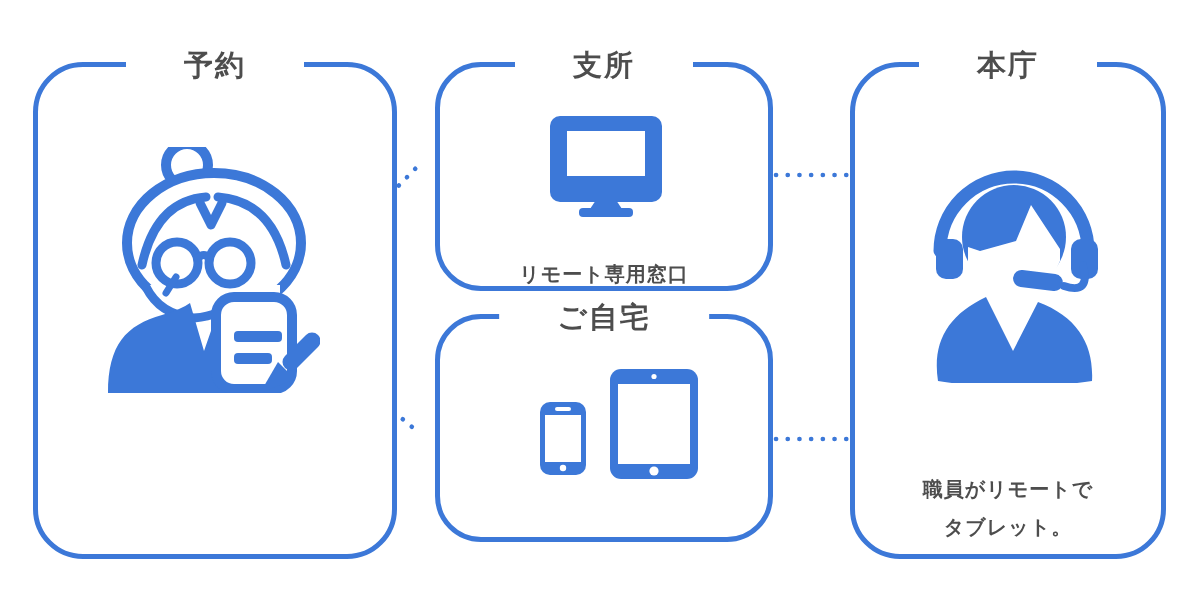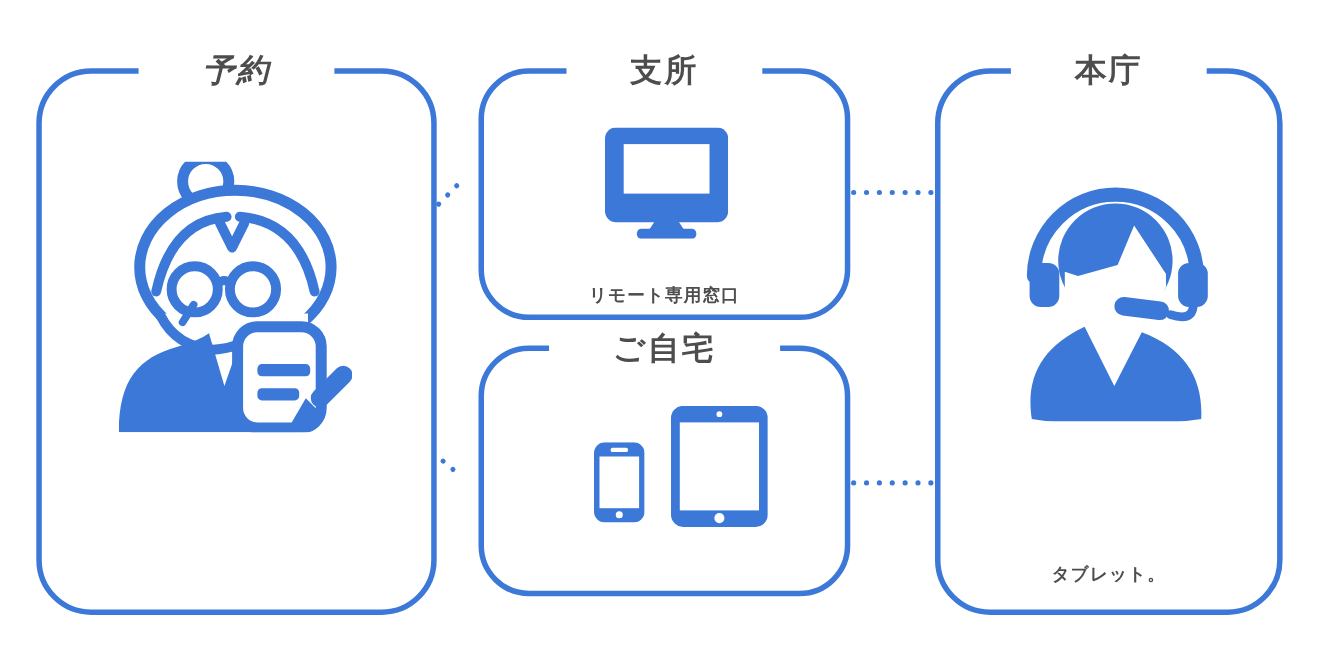--- a/index.html
+++ b/index.html
@@ -19,7 +19,7 @@
   
   .box{position:absolute;background:var(--bg);border:5px solid var(--accent);
        border-radius:50px;box-sizing:border-box;}
-  .p-left   {left:33px; top:62px; width:364px;height:497px;font-style:italic;}
+  .p-left   {left:33px; top:62px; width:364px;height:497px;}
   .p-midtop {left:435px;top:62px; width:338px;height:229px;border-radius:46px;}
   .p-midbot {left:435px;top:314px;width:338px;height:228px;border-radius:46px;}
   .p-right  {left:850px;top:62px; width:316px;height:497px;padding-left:12px;}

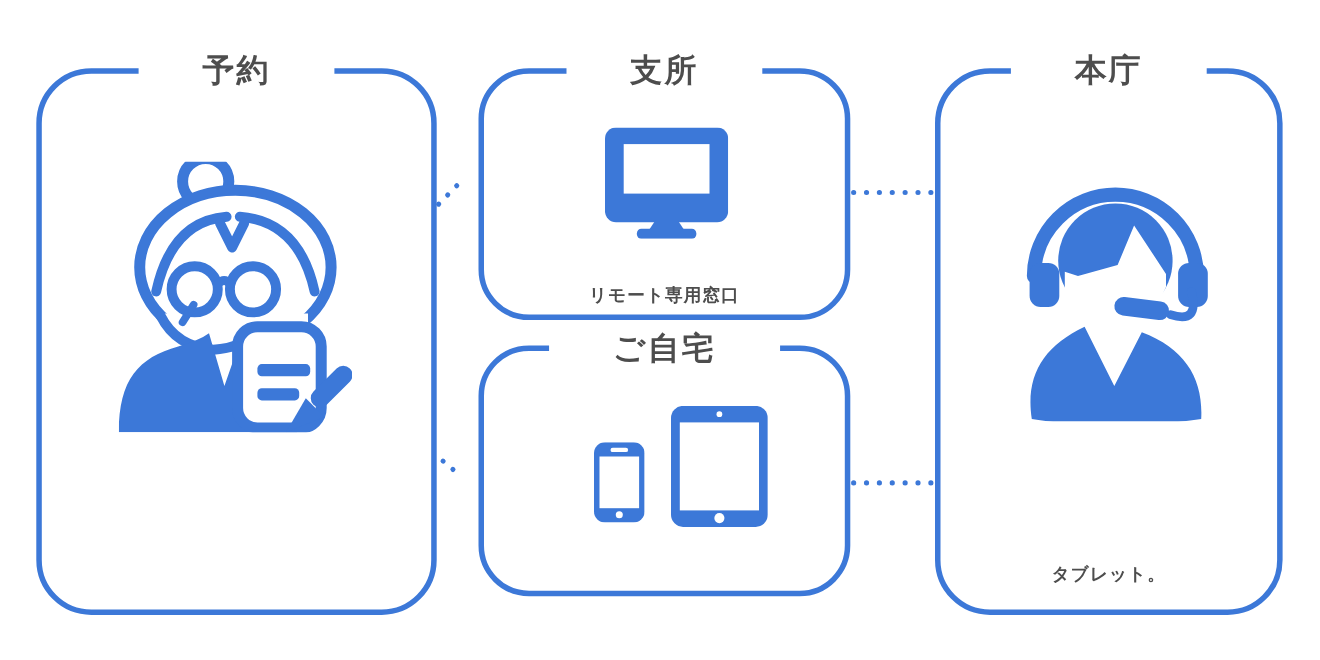--- a/index.html
+++ b/index.html
@@ -29,7 +29,7 @@
              letter-spacing:2px;line-height:42px;color:var(--text);white-space:nowrap;}
 
   .caption{position:absolute;left:0;right:0;text-align:center;color:var(--text);
-           font-size:16px;font-weight:600;letter-spacing:1px;line-height:38px;}
+           font-size:20px;font-weight:600;letter-spacing:1px;line-height:38px;}
   .p-left  .caption{top:373px;}
   .p-midtop .caption{top:168px;}
   .p-midbot .caption{top:175px;}

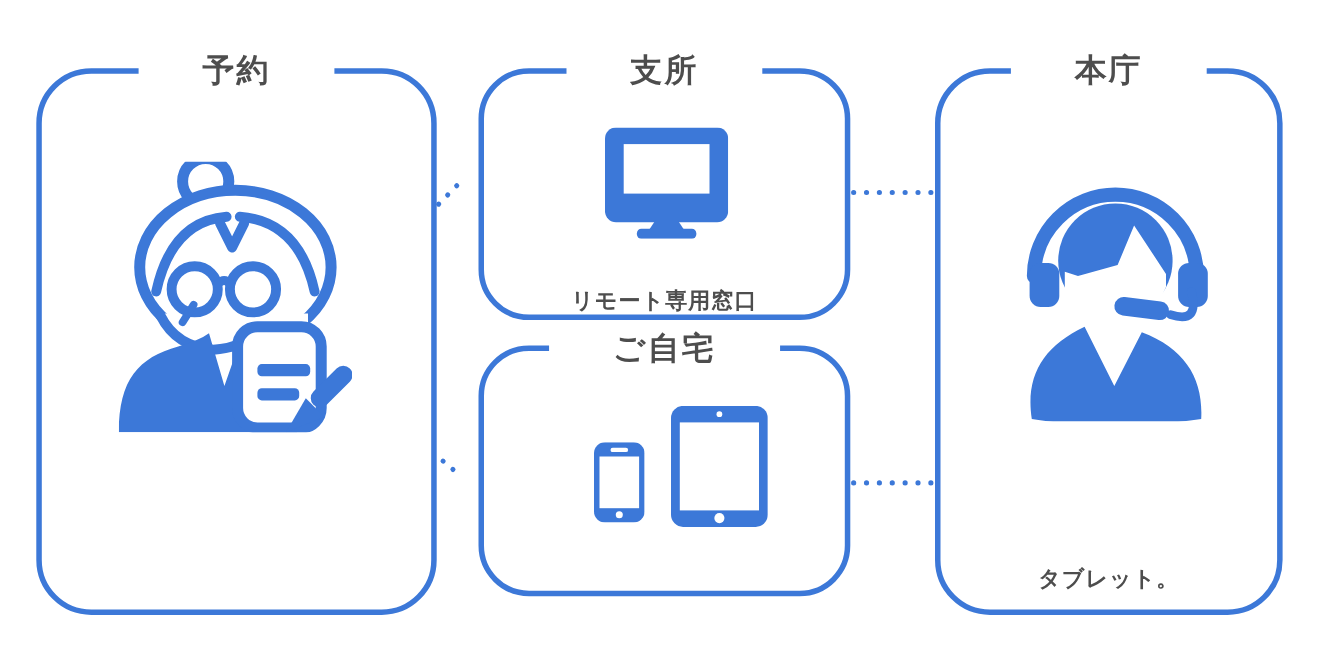--- a/index.html
+++ b/index.html
@@ -151,7 +151,7 @@
     </svg>
 
     <p class="caption">
-      <br>
+      <span>職員がリモートで</span><br>
       <span>タブレット。</span>
     </p>
   </section>

